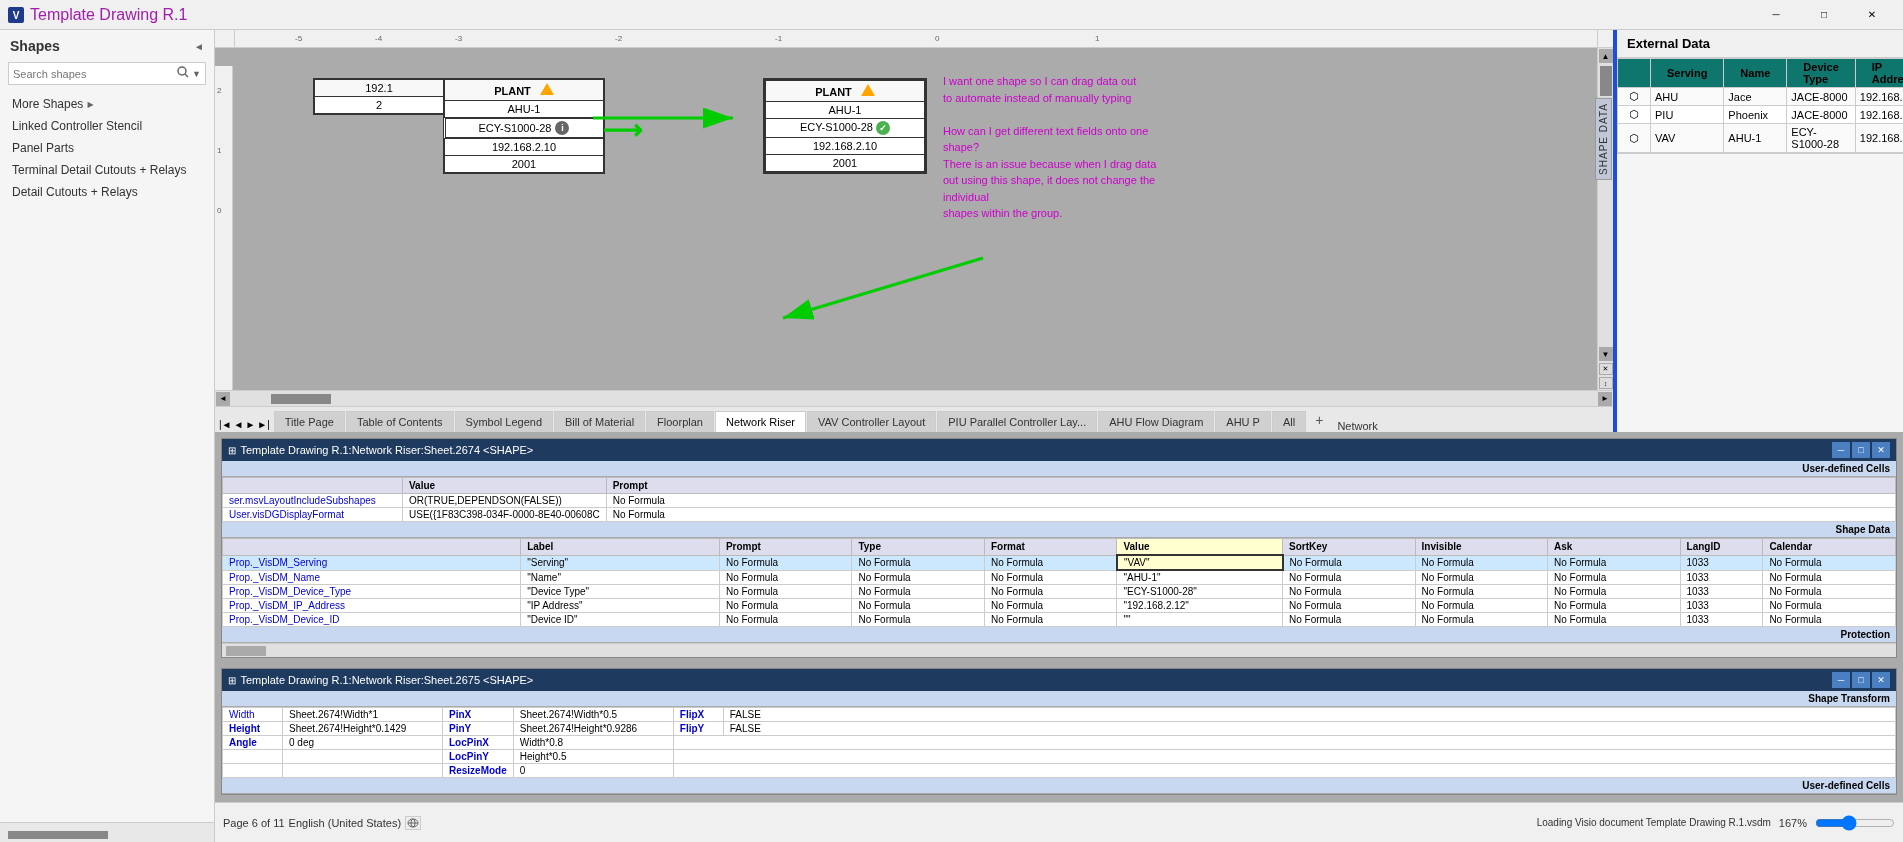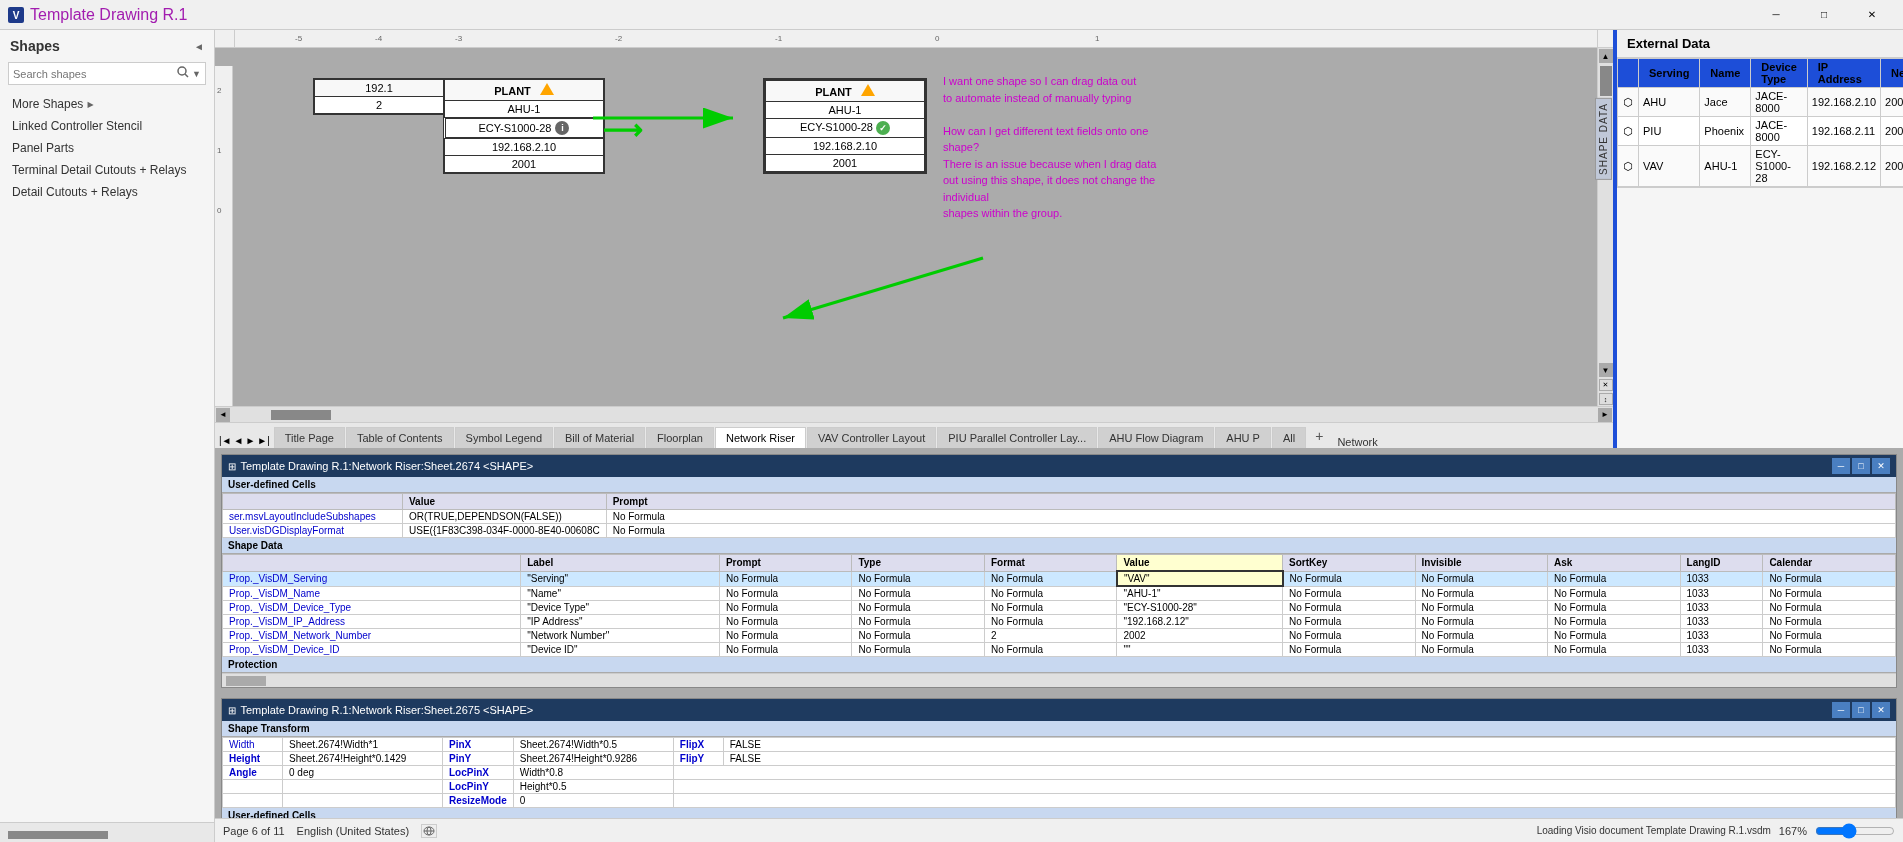--- a/index.html
+++ b/index.html
@@ -174,9 +174,9 @@
       font-size: 11px;
     }
     .ext-table th {
-      background: #1d4ed8;
+      background: #0f766e;
       border: 1px solid #ccc;
-      padding: 2px 10px;
+      padding: 2px 16px;
       font-weight: 600;
       text-align: left;
     }

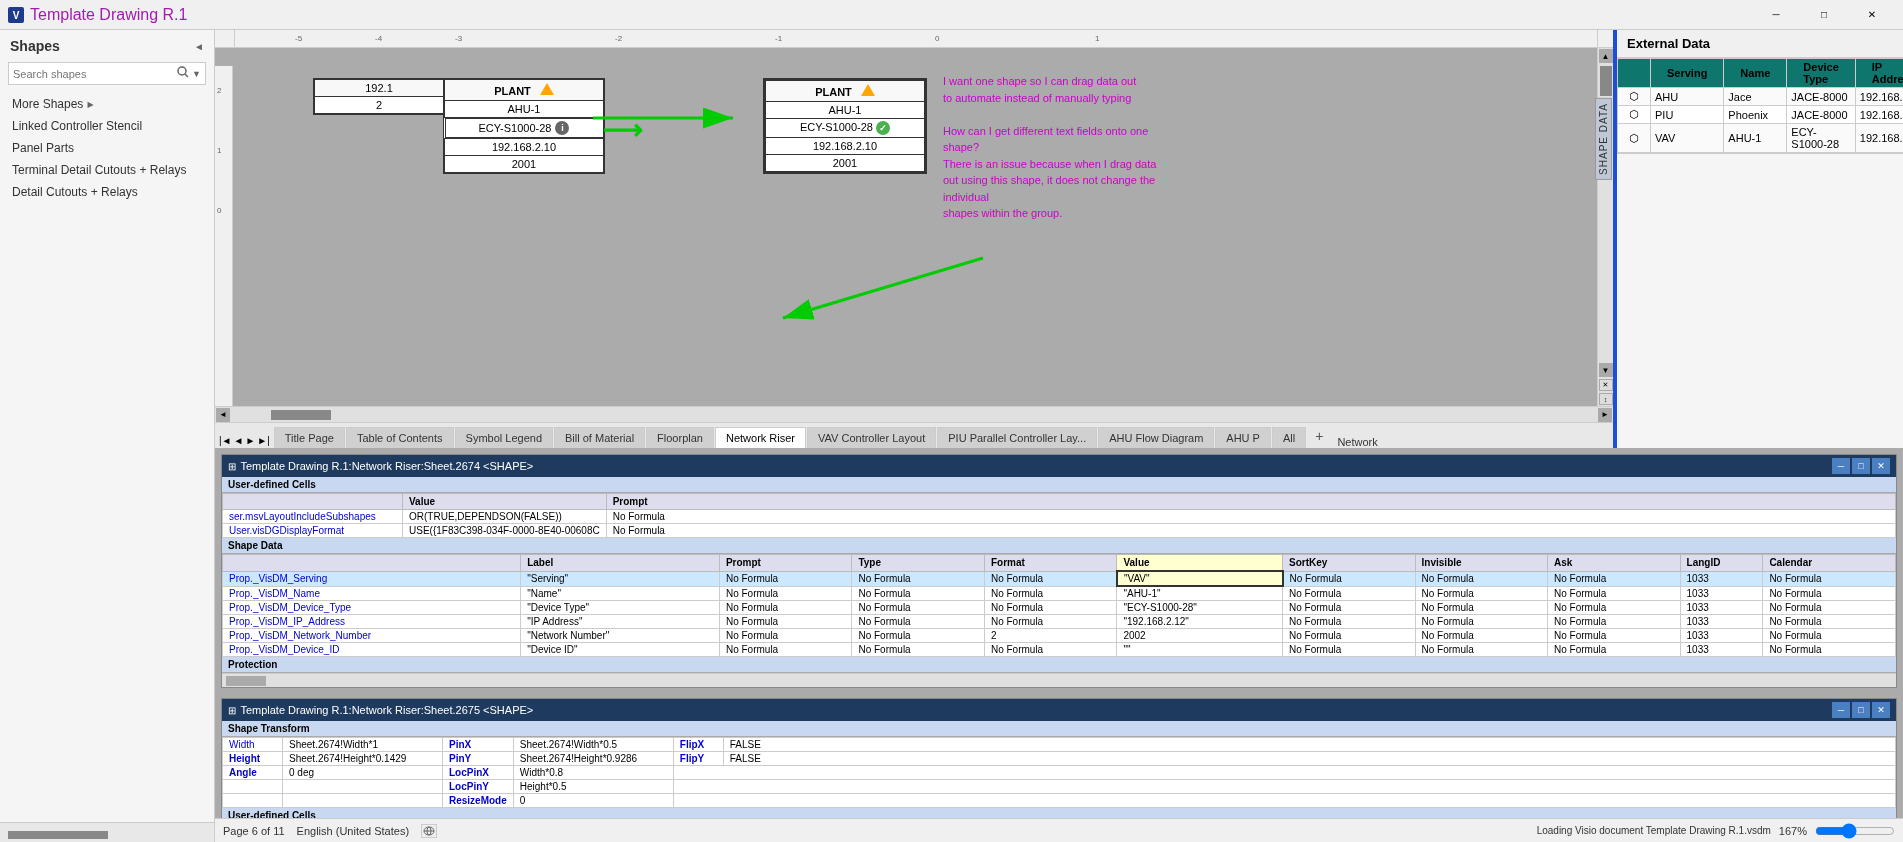--- a/index.html
+++ b/index.html
@@ -231,6 +231,7 @@
       padding: 2px 6px;
       font-size: 10px;
       border-bottom: 1px solid #aaa;
+      text-align: right;
     }
     .ss-row-label { color: #0000cc; font-weight: 500; margin-left: 28px; }
 

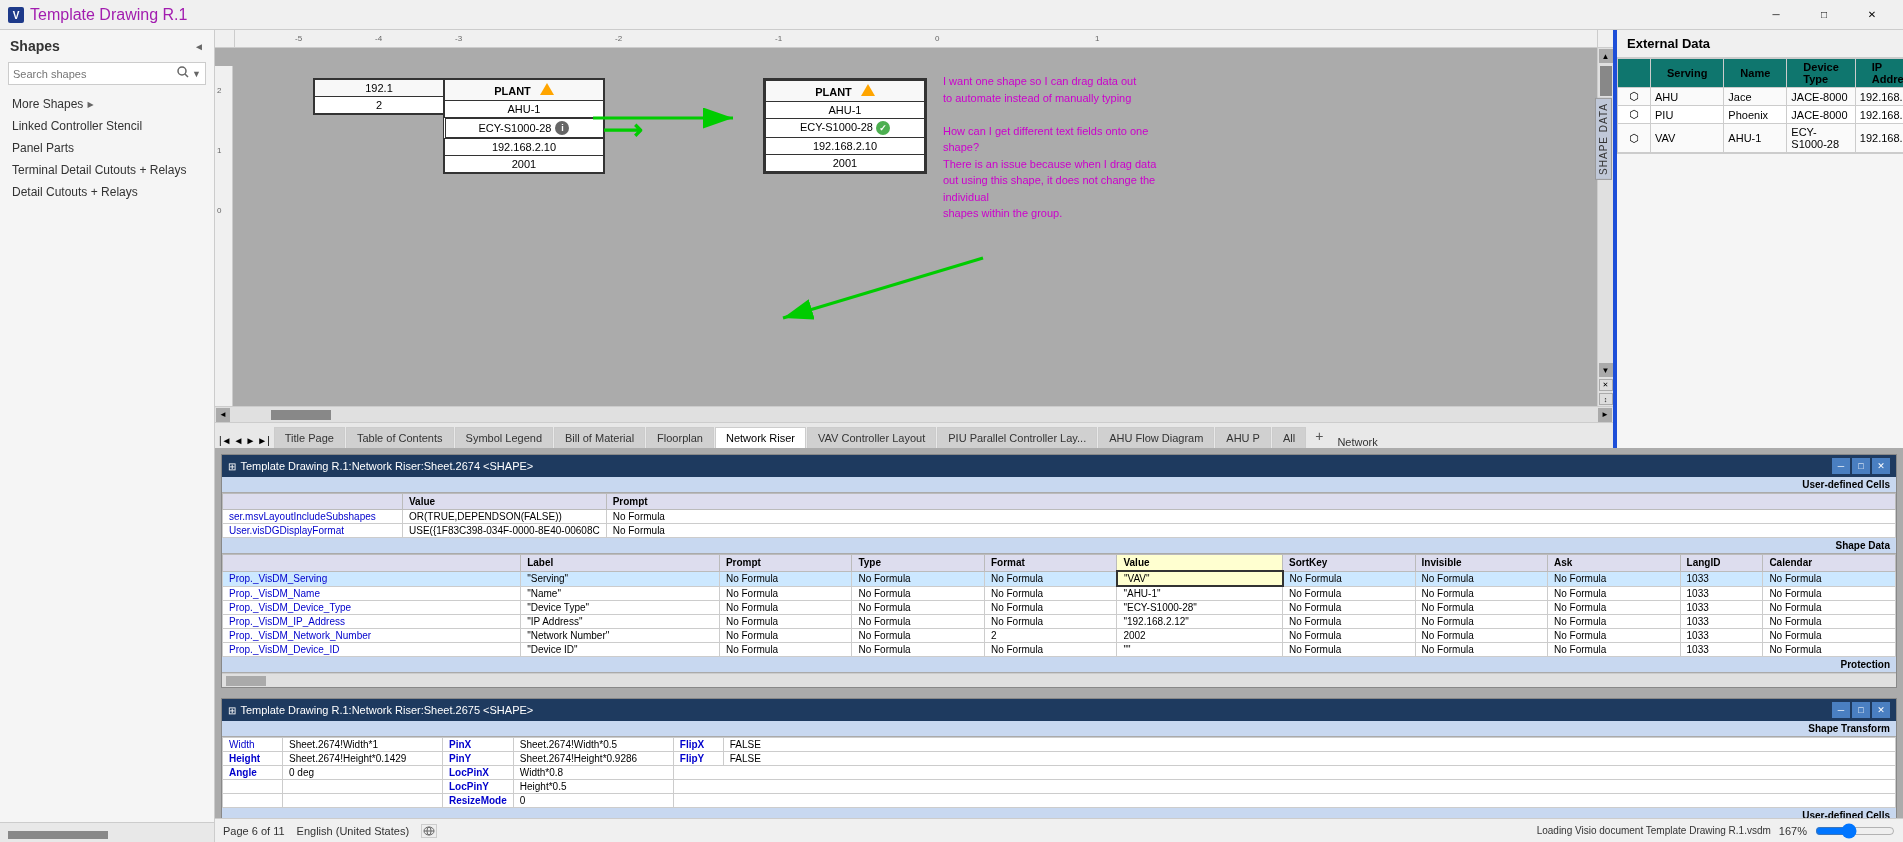--- a/index.html
+++ b/index.html
@@ -667,19 +667,6 @@
       <td>No Formula</td>
     </tr>
               <tr>
-      <td class="ss-row-label">Prop._VisDM_Network_Number</td>
-      <td>"Network Number"</td>
-      <td>No Formula</td>
-      <td>No Formula</td>
-      <td>2</td>
-      <td style="">2002</td>
-      <td>No Formula</td>
-      <td>No Formula</td>
-      <td>No Formula</td>
-      <td>1033</td>
-      <td>No Formula</td>
-    </tr>
-              <tr>
       <td class="ss-row-label">Prop._VisDM_Device_ID</td>
       <td>"Device ID"</td>
       <td>No Formula</td>

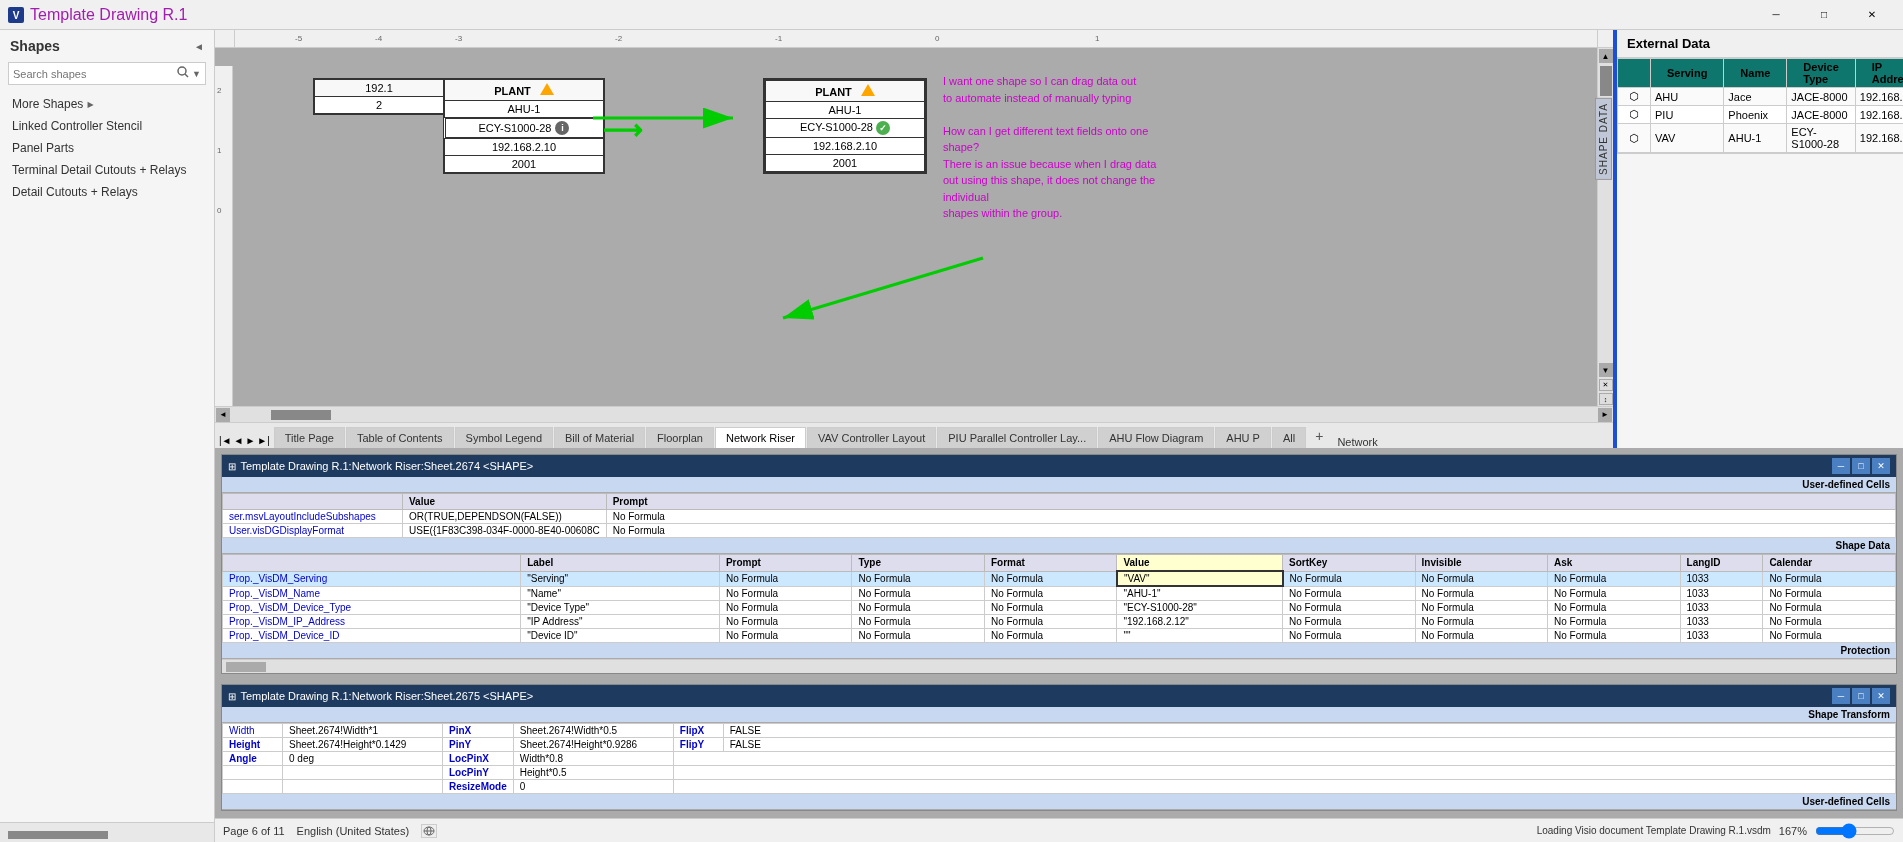--- a/index.html
+++ b/index.html
@@ -237,7 +237,7 @@
 
     
     .status-bar {
-      height: 24px;
+      height: 40px;
       background: #f0f0f0;
       border-top: 1px solid #ccc;
       display: flex;
@@ -245,7 +245,7 @@
       padding: 0 8px;
       font-size: 11px;
       color: #333;
-      gap: 12px;
+      gap: 4px;
     }
     .status-right {
       margin-left: auto;

